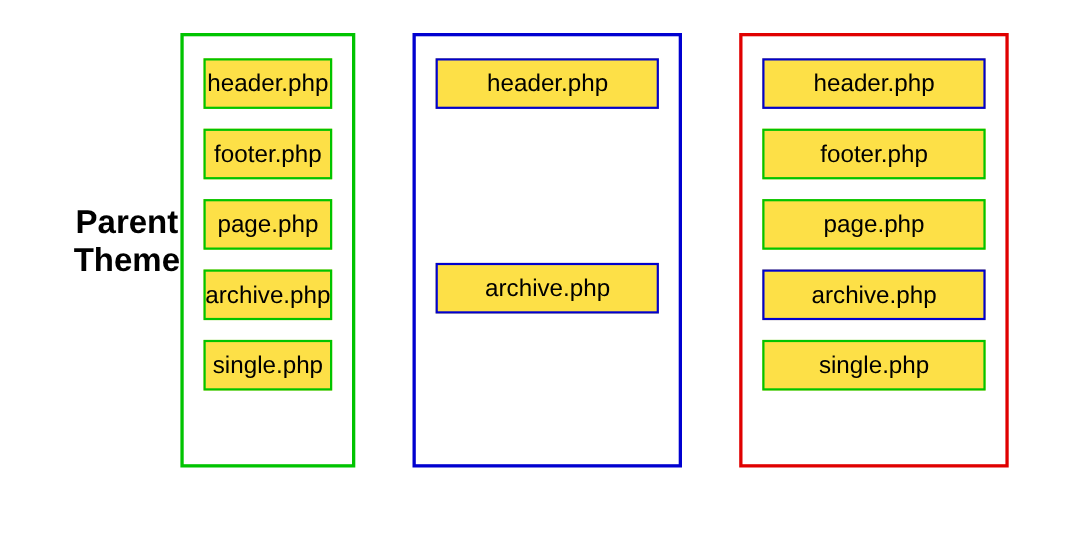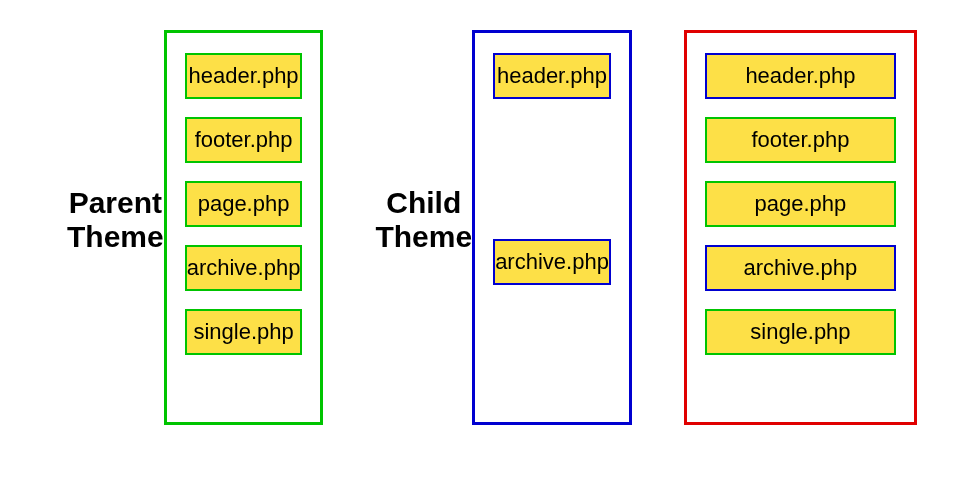--- a/index.html
+++ b/index.html
@@ -72,7 +72,6 @@
   </div>
 
   <div class="column">
-    <div class="col-title">Child Theme</div>
     <div class="theme-box blue-border">
       <div class="file-box blue-border">header.php</div>
       <div class="spacer"></div>

